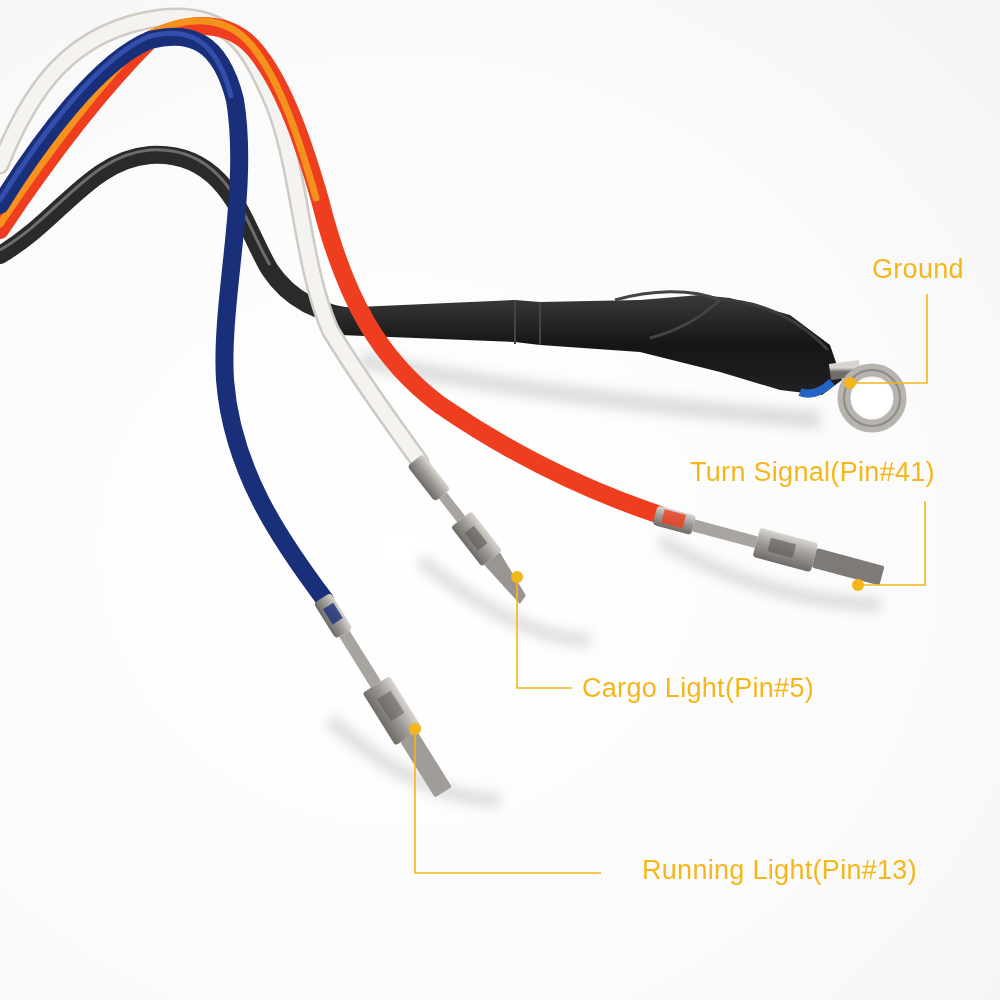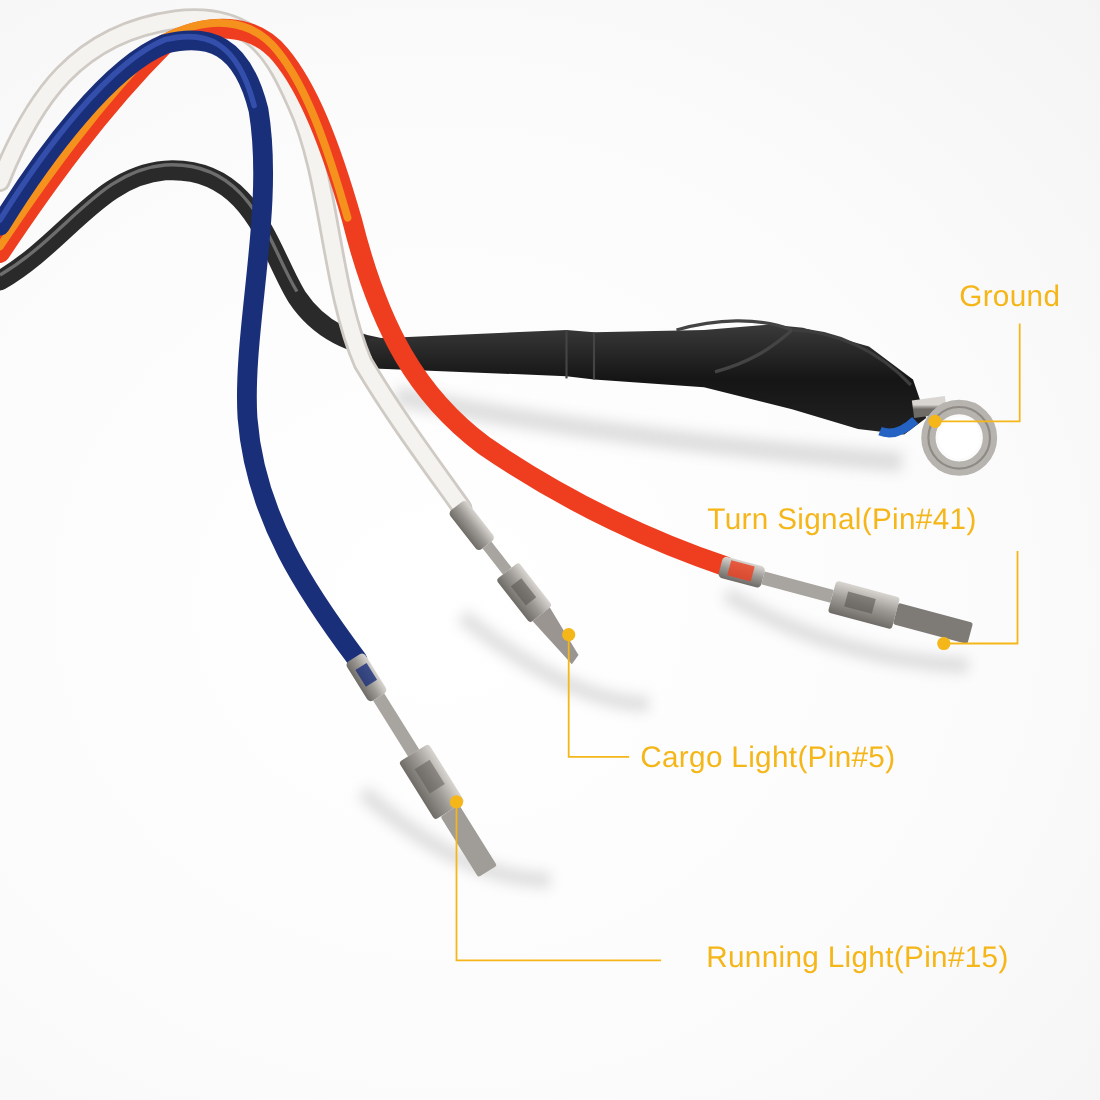--- a/index.html
+++ b/index.html
@@ -21,7 +21,7 @@
       letter-spacing: 0.3px;
     }
     #label-ground { left: 872px; top: 256px; }
-    #label-turn { left: 643px; top: 459px; }
+    #label-turn { left: 690px; top: 459px; }
     #label-cargo { left: 582px; top: 675px; }
     #label-running { left: 642px; top: 857px; }
   </style>

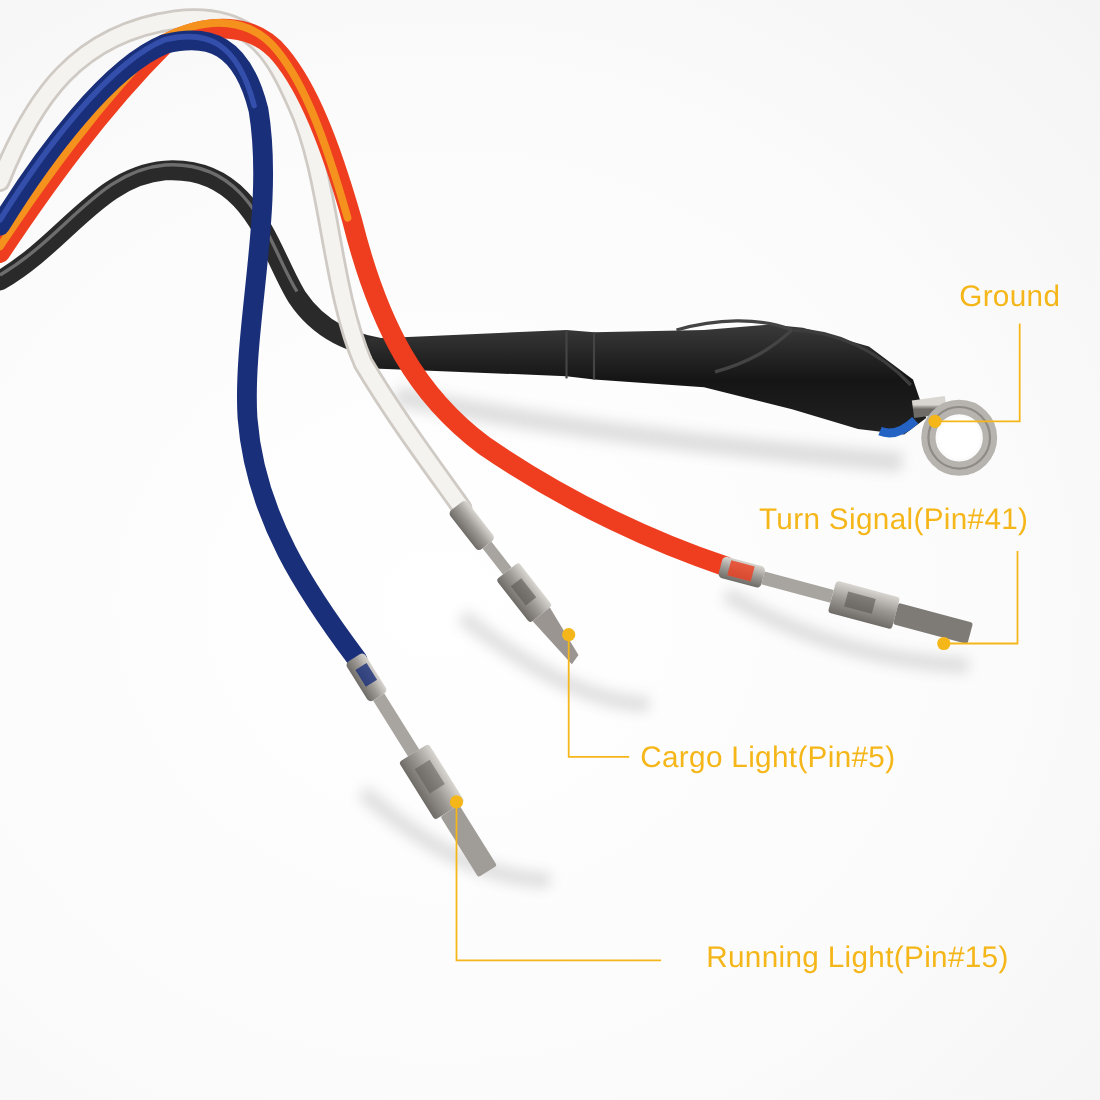--- a/index.html
+++ b/index.html
@@ -136,7 +136,7 @@
   <div class="callout-label" id="label-ground">Ground</div>
   <div class="callout-label" id="label-turn">Turn Signal(Pin#41)</div>
   <div class="callout-label" id="label-cargo">Cargo Light(Pin#5)</div>
-  <div class="callout-label" id="label-running">Running Light(Pin#15)</div>
+  <div class="callout-label" id="label-running">Running Light(Pin#13)</div>
 </div>
 
 </body></html>

